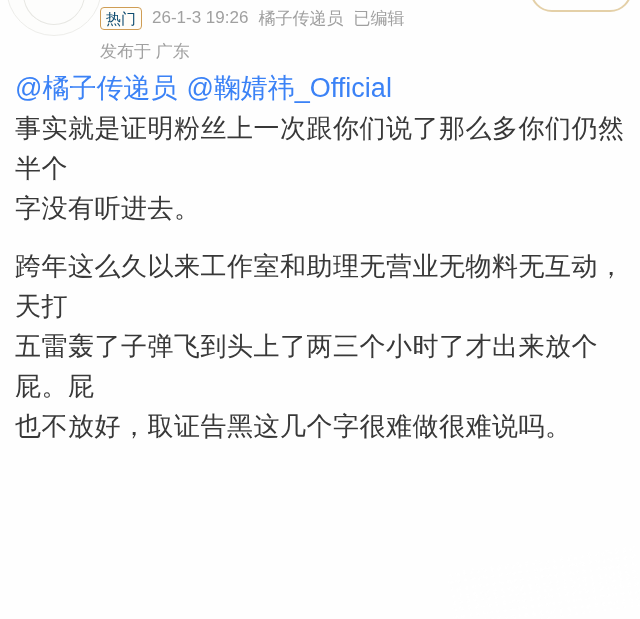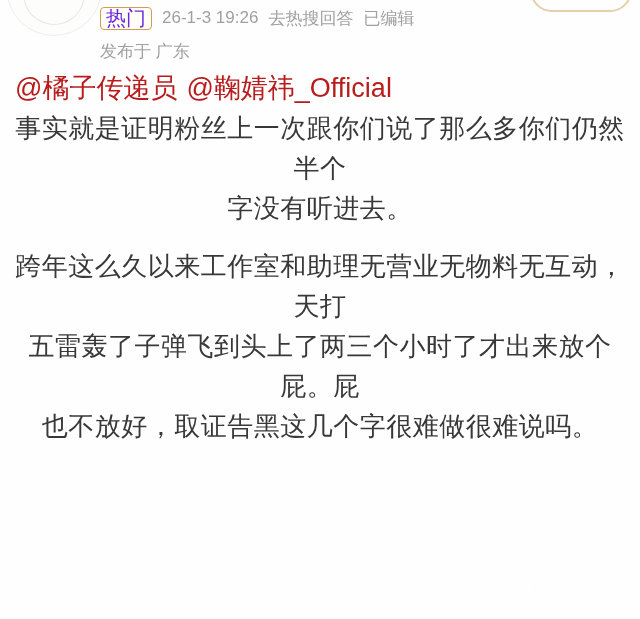--- a/index.html
+++ b/index.html
@@ -76,9 +76,9 @@
   .hot-badge {
     display: inline-block;
     border: 1px solid #cf9d55;
-    color: #6d28d9;
+    color: #0c4a6e;
     border-radius: 4px;
-    font-size: 20px;
+    font-size: 15px;
     line-height: 19px;
     padding: 1px 5px;
     background: #fffdf8;

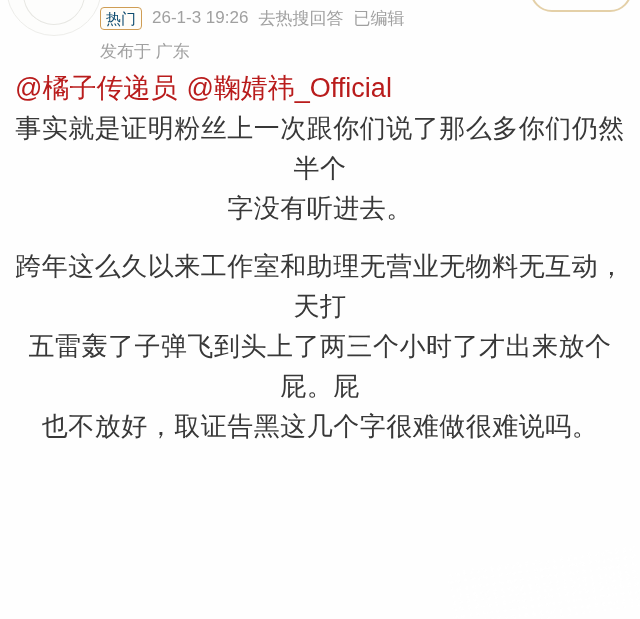--- a/index.html
+++ b/index.html
@@ -152,7 +152,7 @@
       <div class="meta-row1">
         <span class="hot-badge">热门</span>
         <span class="meta-text">26-1-3 19:26</span>
-        <span class="meta-text">去热搜回答</span>
+        <span class="meta-text">橘子传递员</span>
         <span class="meta-text">已编辑</span>
       </div>
       <div class="meta-row2">发布于 广东</div>

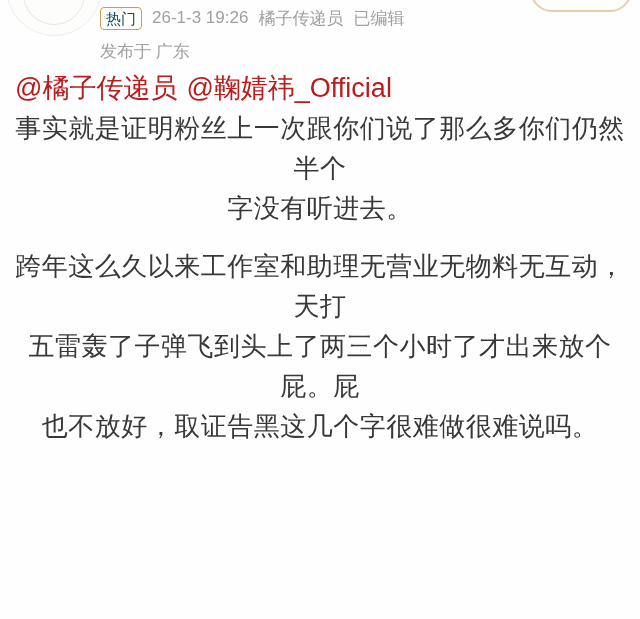--- a/index.html
+++ b/index.html
@@ -103,7 +103,7 @@
     color: #5b7aa3;
   }
   .mention {
-    color: #b91c1c;
+    color: #3b82f6;
     text-decoration: none;
     margin-right: 9px;
     cursor: pointer;

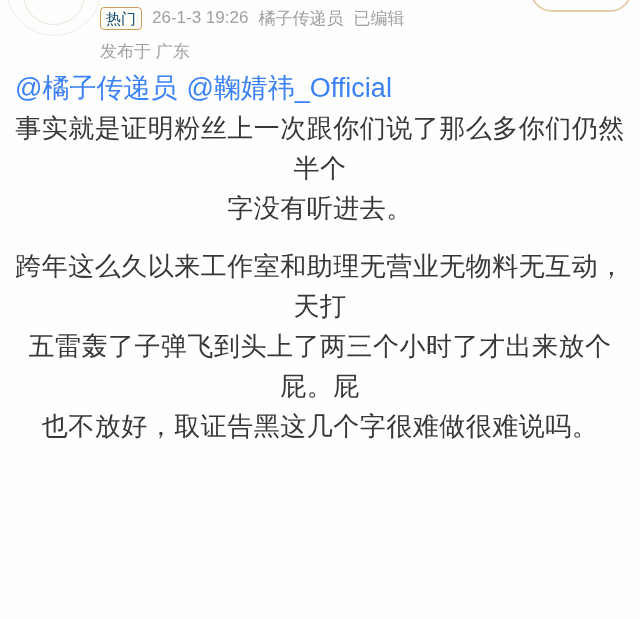--- a/index.html
+++ b/index.html
@@ -116,7 +116,6 @@
     color: #383838;
     white-space: pre-line;
     letter-spacing: 0.5px;
-    text-align: center;
   }
 
   

